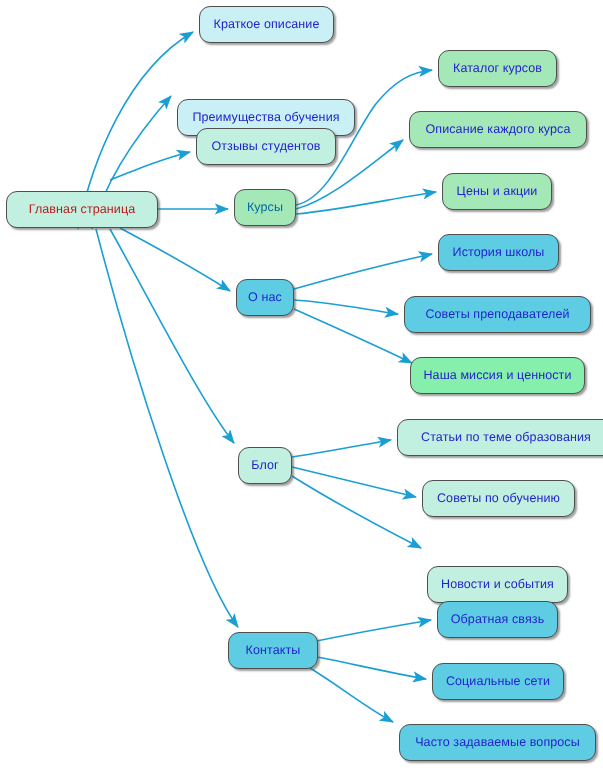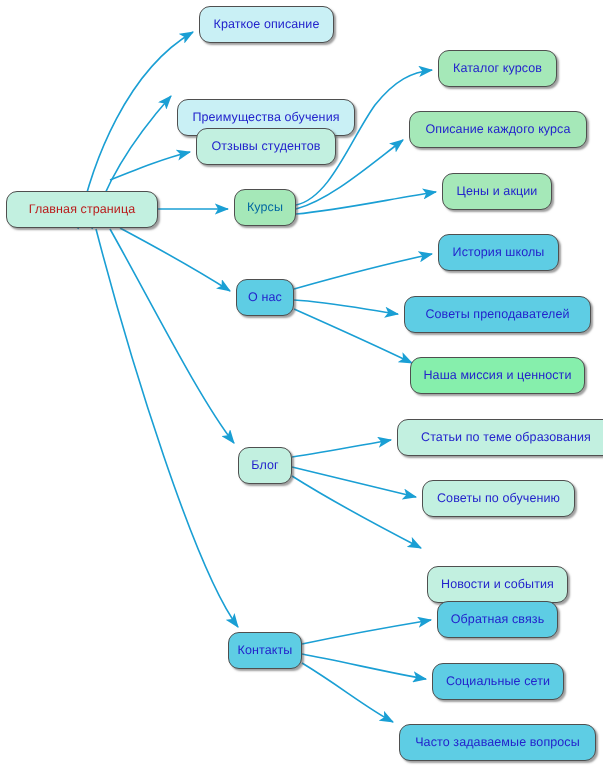--- a/index.html
+++ b/index.html
@@ -132,7 +132,7 @@
       <div class="node" style="left: 427px; top: 541px; width: 141px; height: 37px; background: rgb(194, 240, 224); border-color: rgb(79, 79, 79); color: rgb(35, 35, 204); margin-top: 25px;">
         <span class="node-label">Новости и события</span>
       </div>
-      <div class="node" style="left: 228px; top: 632px; width: 74px; height: 37px; background: rgb(94, 205, 228); border-color: rgb(79, 79, 79); color: rgb(35, 35, 204);">
+      <div class="node" style="left: 228px; top: 632px; width: 90px; height: 37px; background: rgb(94, 205, 228); border-color: rgb(79, 79, 79); color: rgb(35, 35, 204);">
         <span class="node-label">Контакты</span>
       </div>
       <div class="node" style="left: 437px; top: 601px; width: 121px; height: 37px; background: rgb(94, 205, 228); border-color: rgb(79, 79, 79); color: rgb(35, 35, 204);">

